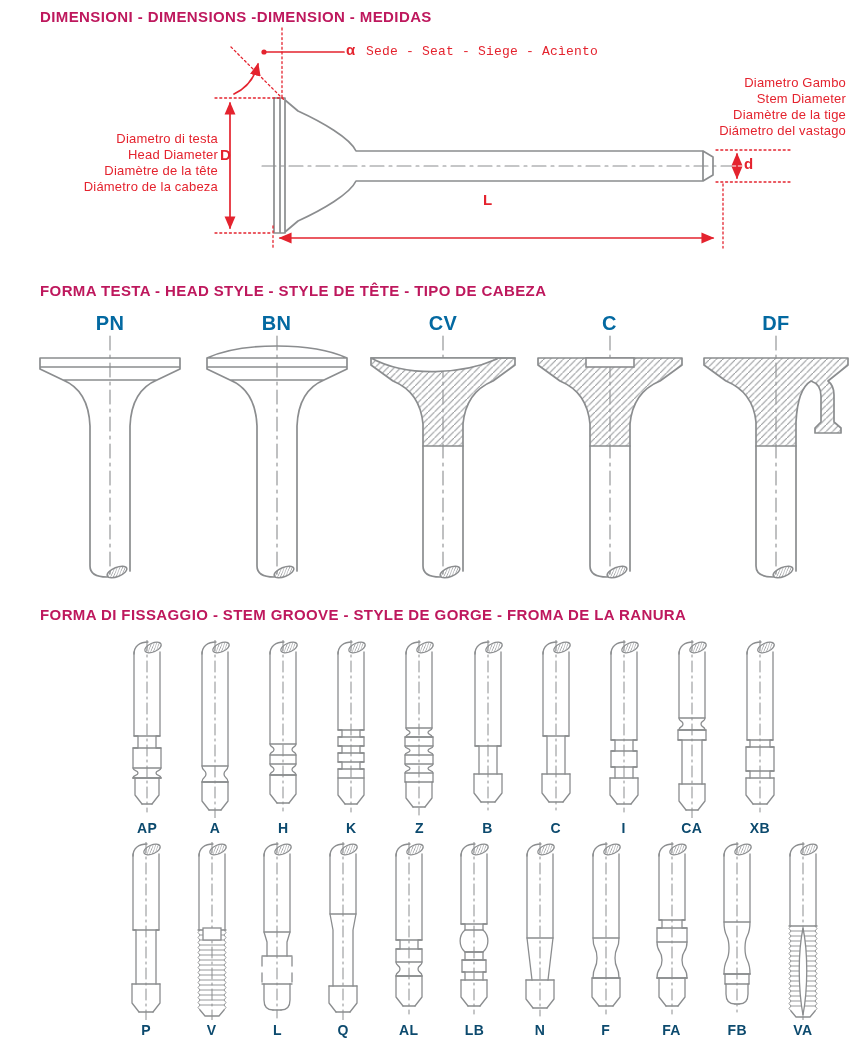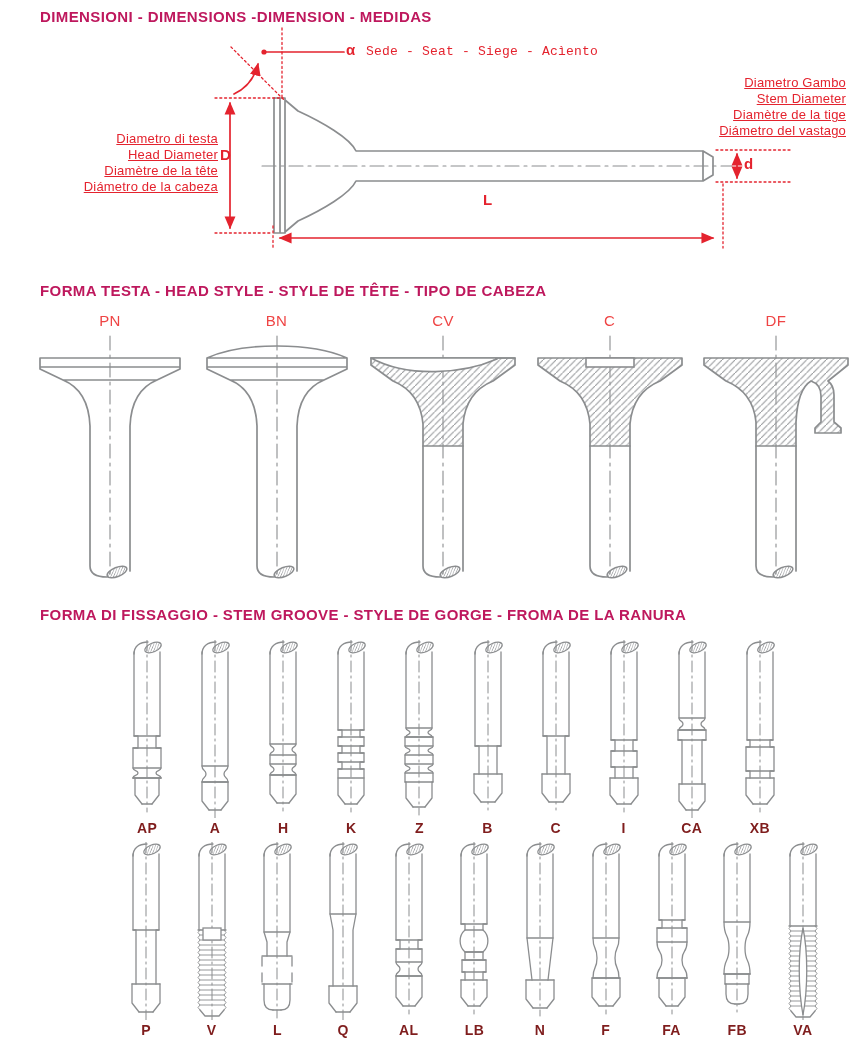--- a/index.html
+++ b/index.html
@@ -10,7 +10,7 @@
              letter-spacing:.4px;white-space:nowrap;}
   .rl{position:absolute;color:#e4232e;font-size:13px;line-height:16px;letter-spacing:.2px;}
   .sym{font-weight:bold;font-size:15px;}
-  .tr{text-align:right;text-decoration:underline;}
+  .tr{text-align:right;}
   .tc{text-align:center;}
   .abs-svg{position:absolute;left:0;top:0;}
   

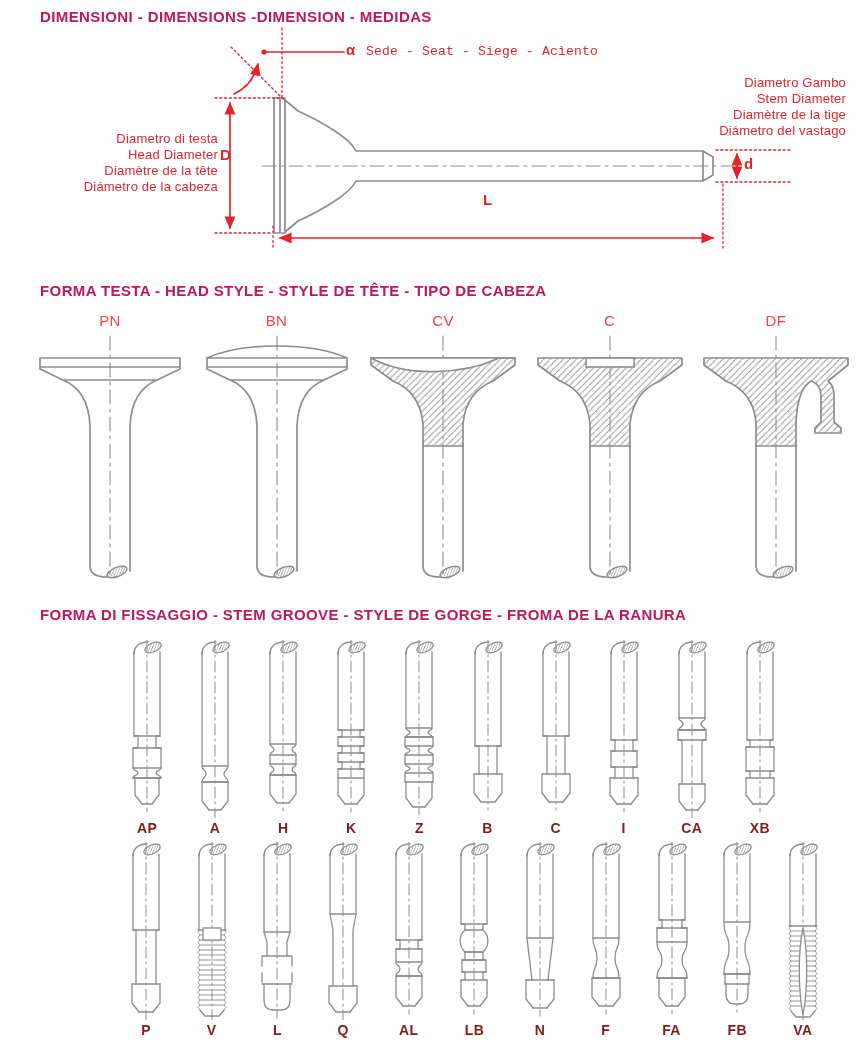--- a/index.html
+++ b/index.html
@@ -16,7 +16,7 @@
   
   .head-row{position:absolute;left:30px;top:312px;width:826px;display:flex;justify-content:space-between;}
   .head-item{width:160px;display:flex;flex-direction:column;align-items:center;}
-  .head-label{color:#ef4444;font-weight:normal;font-size:15px;height:22px;letter-spacing:.4px;}
+  .head-label{color:#0369a1;font-weight:bold;font-size:20px;height:22px;letter-spacing:.4px;}
   .stem-row1{position:absolute;left:119px;top:640px;width:669px;display:flex;justify-content:space-between;}
   .stem-row2{position:absolute;left:118px;top:842px;width:713px;display:flex;justify-content:space-between;}
   .stem-item{width:56px;display:flex;flex-direction:column;align-items:center;}

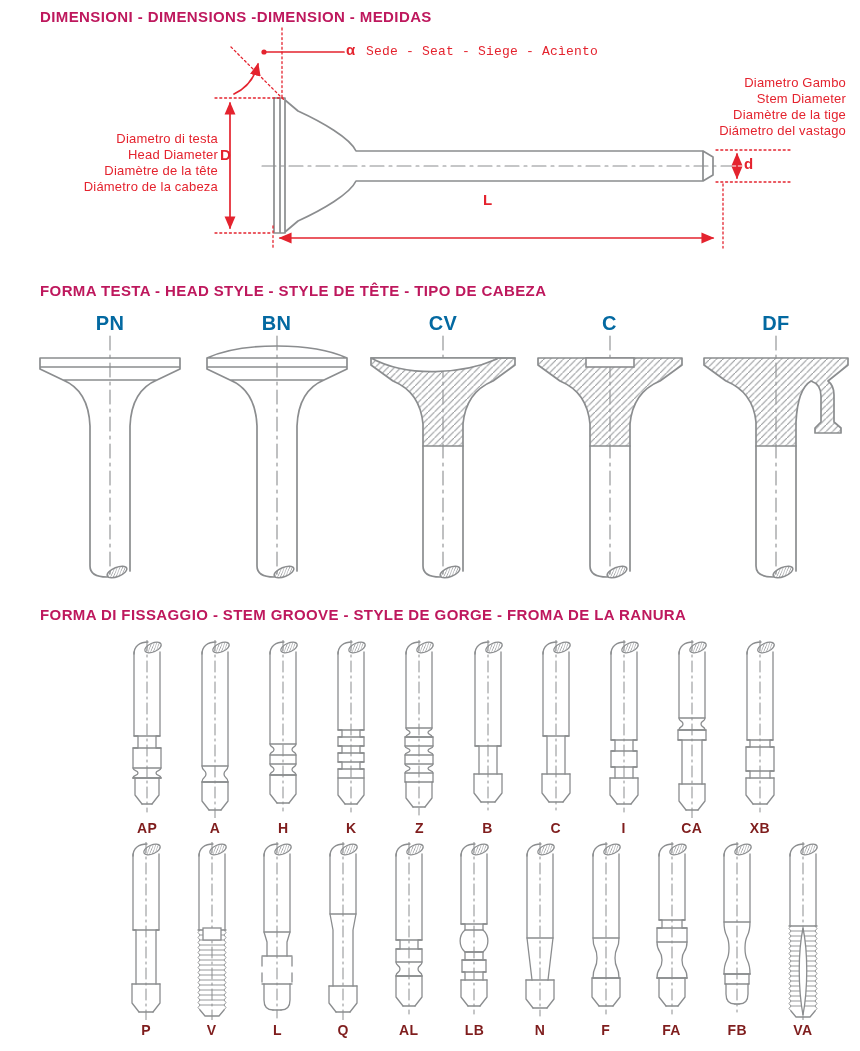--- a/index.html
+++ b/index.html
@@ -20,7 +20,7 @@
   .stem-row1{position:absolute;left:119px;top:640px;width:669px;display:flex;justify-content:space-between;}
   .stem-row2{position:absolute;left:118px;top:842px;width:713px;display:flex;justify-content:space-between;}
   .stem-item{width:56px;display:flex;flex-direction:column;align-items:center;}
-  .stem-label{margin-top:2px;color:#7f1d1d;font-weight:bold;font-size:14px;letter-spacing:.4px;}
+  .stem-label{margin-top:2px;color:#0c4a6e;font-weight:bold;font-size:14px;letter-spacing:.4px;}
   
   .g{fill:none;stroke:#8b8d8f;stroke-width:1.3;stroke-linejoin:round;stroke-linecap:round;}
   .g2{fill:none;stroke:#8b8d8f;stroke-width:1.7;stroke-linejoin:round;stroke-linecap:round;}

